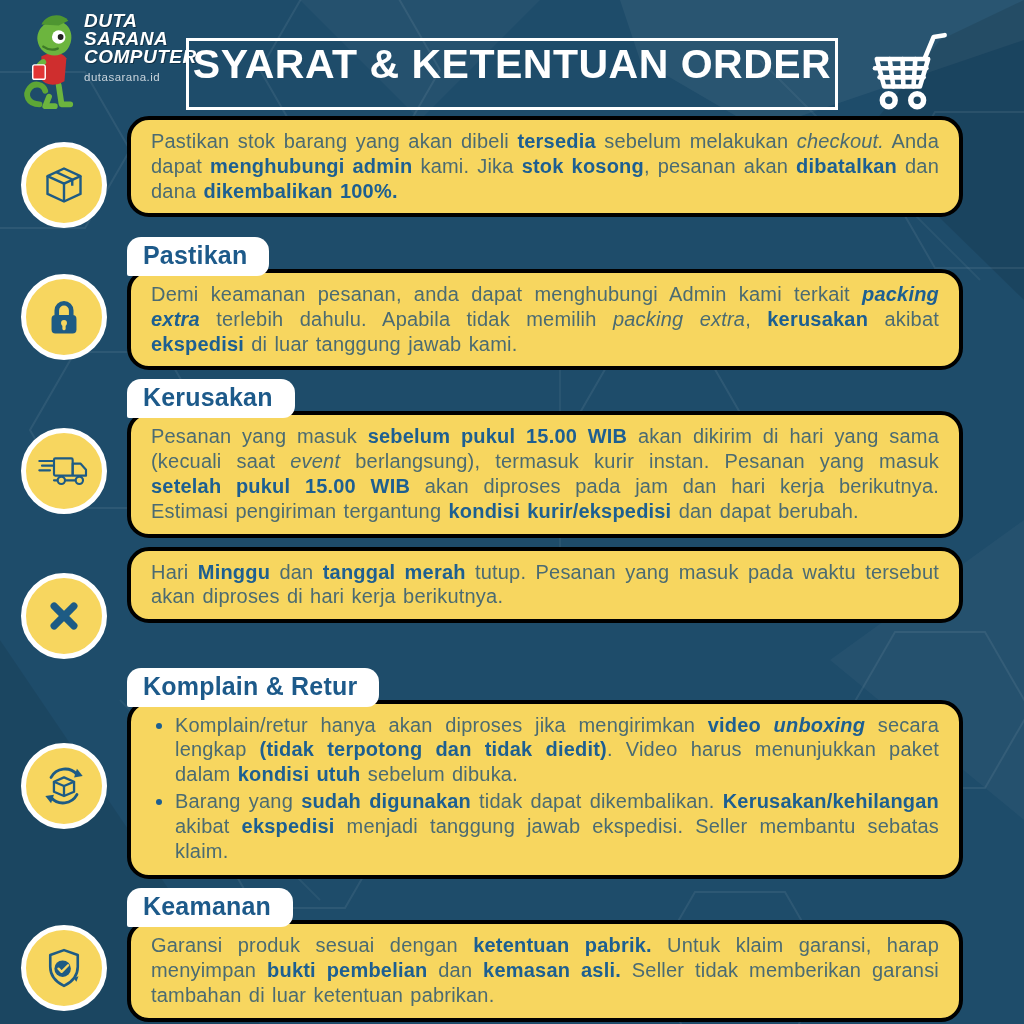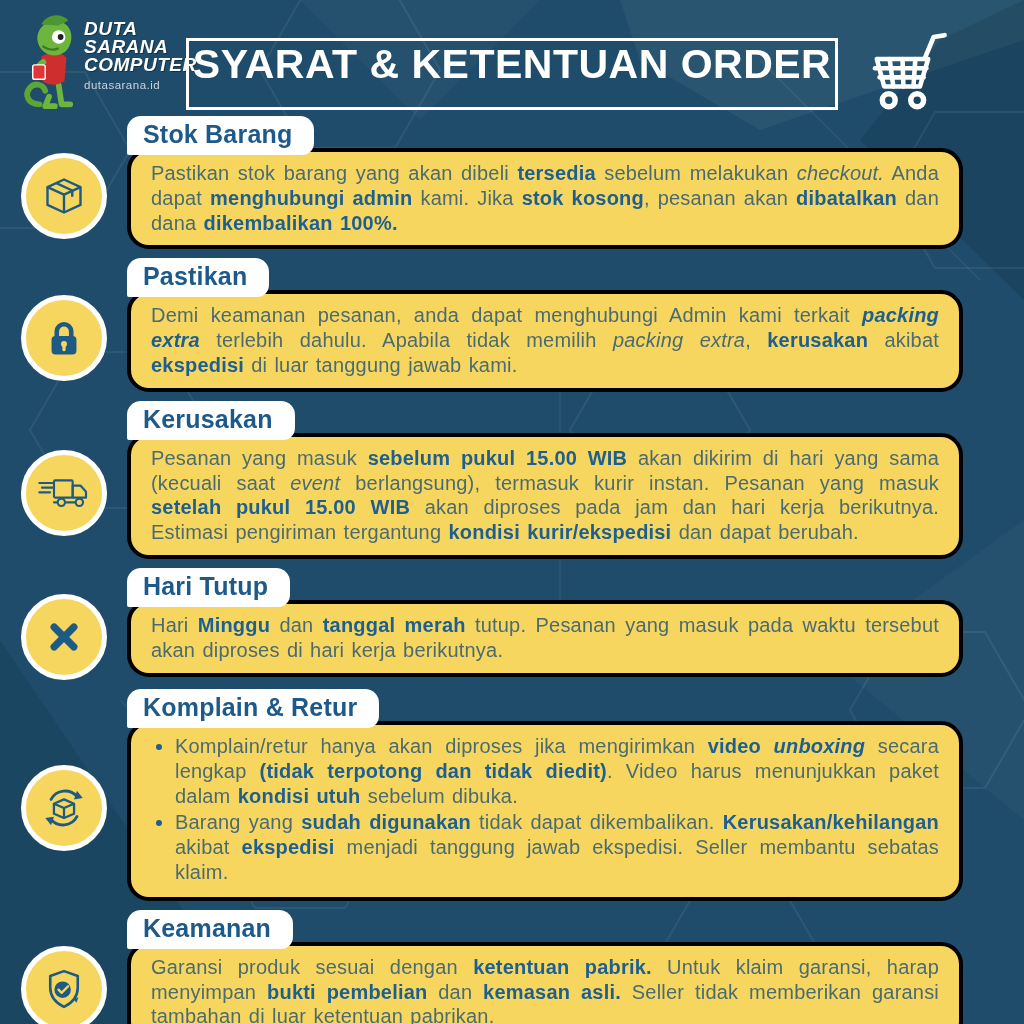--- a/index.html
+++ b/index.html
@@ -15,7 +15,7 @@
   
   .logo{position:absolute;top:12px;left:20px;width:178px;display:flex;align-items:flex-start;}
   .mascot{width:62px;height:100px;flex:none;}
-  .logo-text{margin-left:2px;margin-top:8px;}
+  .logo-text{margin-left:2px;}
   .brand-line{color:#fff;font-weight:bold;font-style:italic;font-size:19px;line-height:0.95;letter-spacing:0.5px;text-shadow:1px 1px 0 rgba(0,0,0,0.35);}
   .brand-site{color:#c9d4dc;font-size:11.5px;margin-top:5px;letter-spacing:0.5px;}
   .title-box{position:absolute;left:186px;top:38px;width:646px;height:66px;border:3px solid #fff;

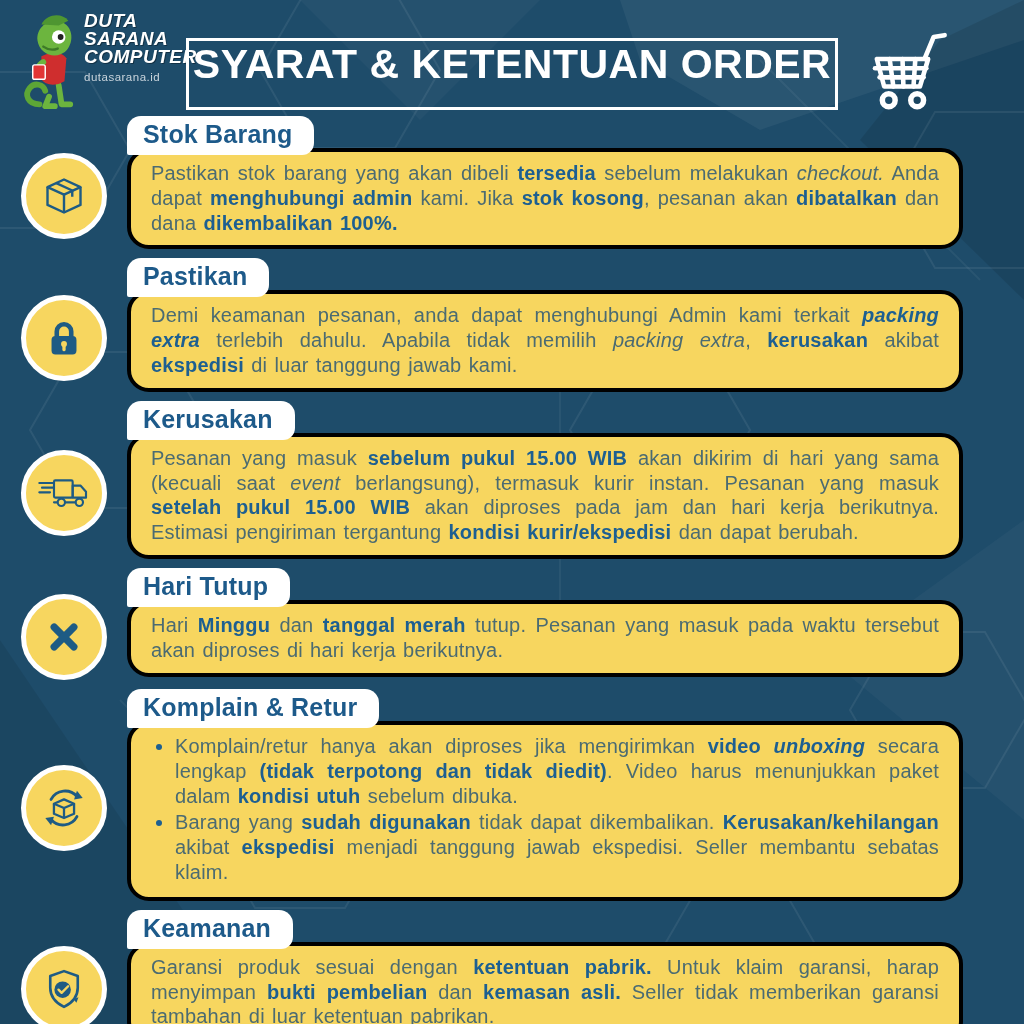--- a/index.html
+++ b/index.html
@@ -129,7 +129,7 @@
               </svg>
             </div>
           </div>
-          <div class="sec-content"><div class="pill">Stok Barang</div><div class="card">
+          <div class="sec-content"><div class="card">
               <p><span>Pastikan stok barang yang akan dibeli </span><span class="b">tersedia</span><span> sebelum melakukan </span><span class="i">checkout.</span><span> Anda dapat </span><span class="b">menghubungi admin</span><span> kami. Jika </span><span class="b">stok kosong</span><span>, pesanan akan </span><span class="b">dibatalkan</span><span> dan dana </span><span class="b">dikembalikan 100%.</span></p>
             </div></div>
         </section>

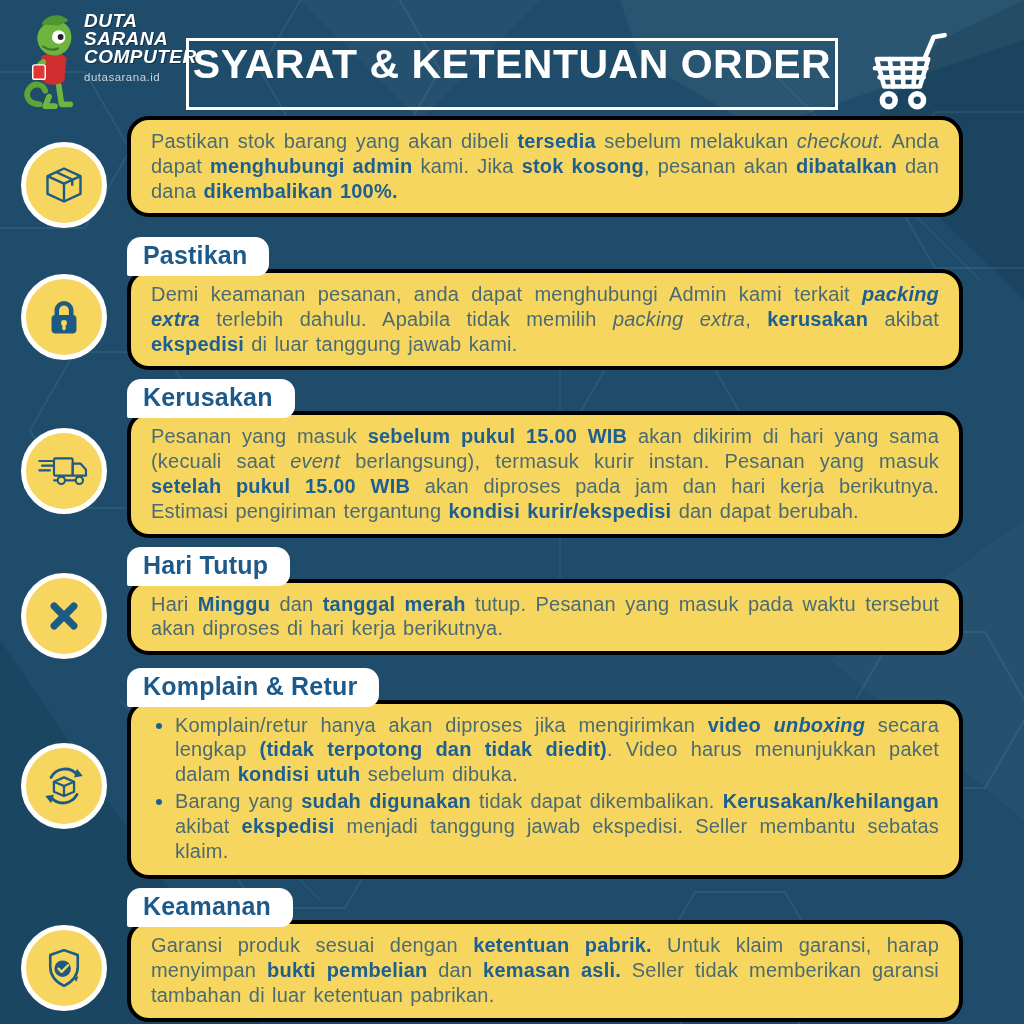--- a/index.html
+++ b/index.html
@@ -181,7 +181,7 @@
               </svg>
             </div>
           </div>
-          <div class="sec-content"><div class="pill">Hari Tutup</div><div class="card">
+          <div class="sec-content"><div class="card">
               <p><span>Hari </span><span class="b">Minggu</span><span> dan </span><span class="b">tanggal merah</span><span> tutup. Pesanan yang masuk pada waktu tersebut akan diproses di hari kerja berikutnya.</span></p>
             </div></div>
         </section>

